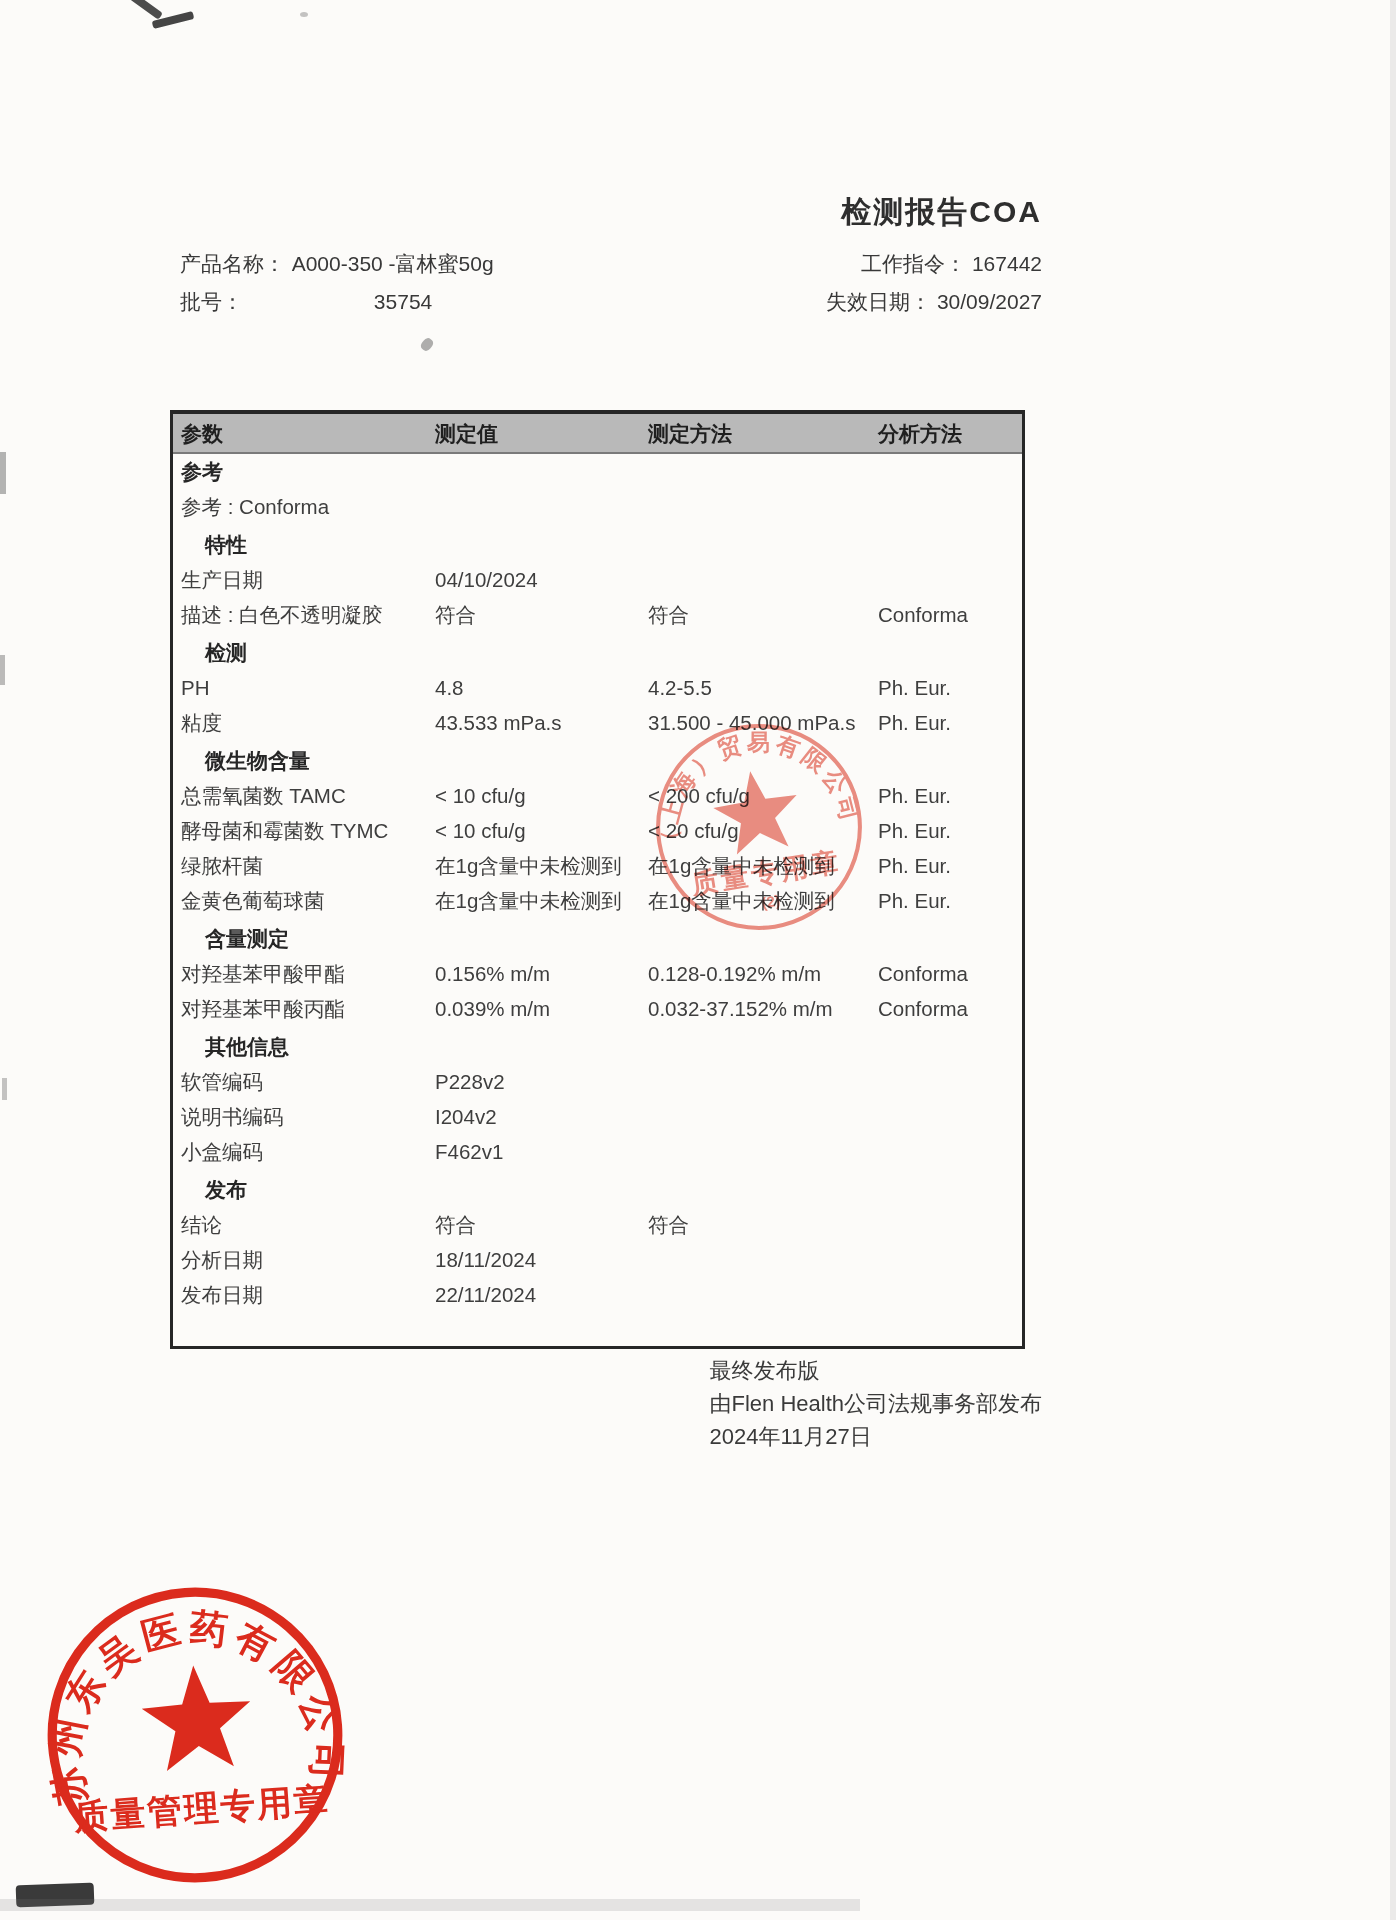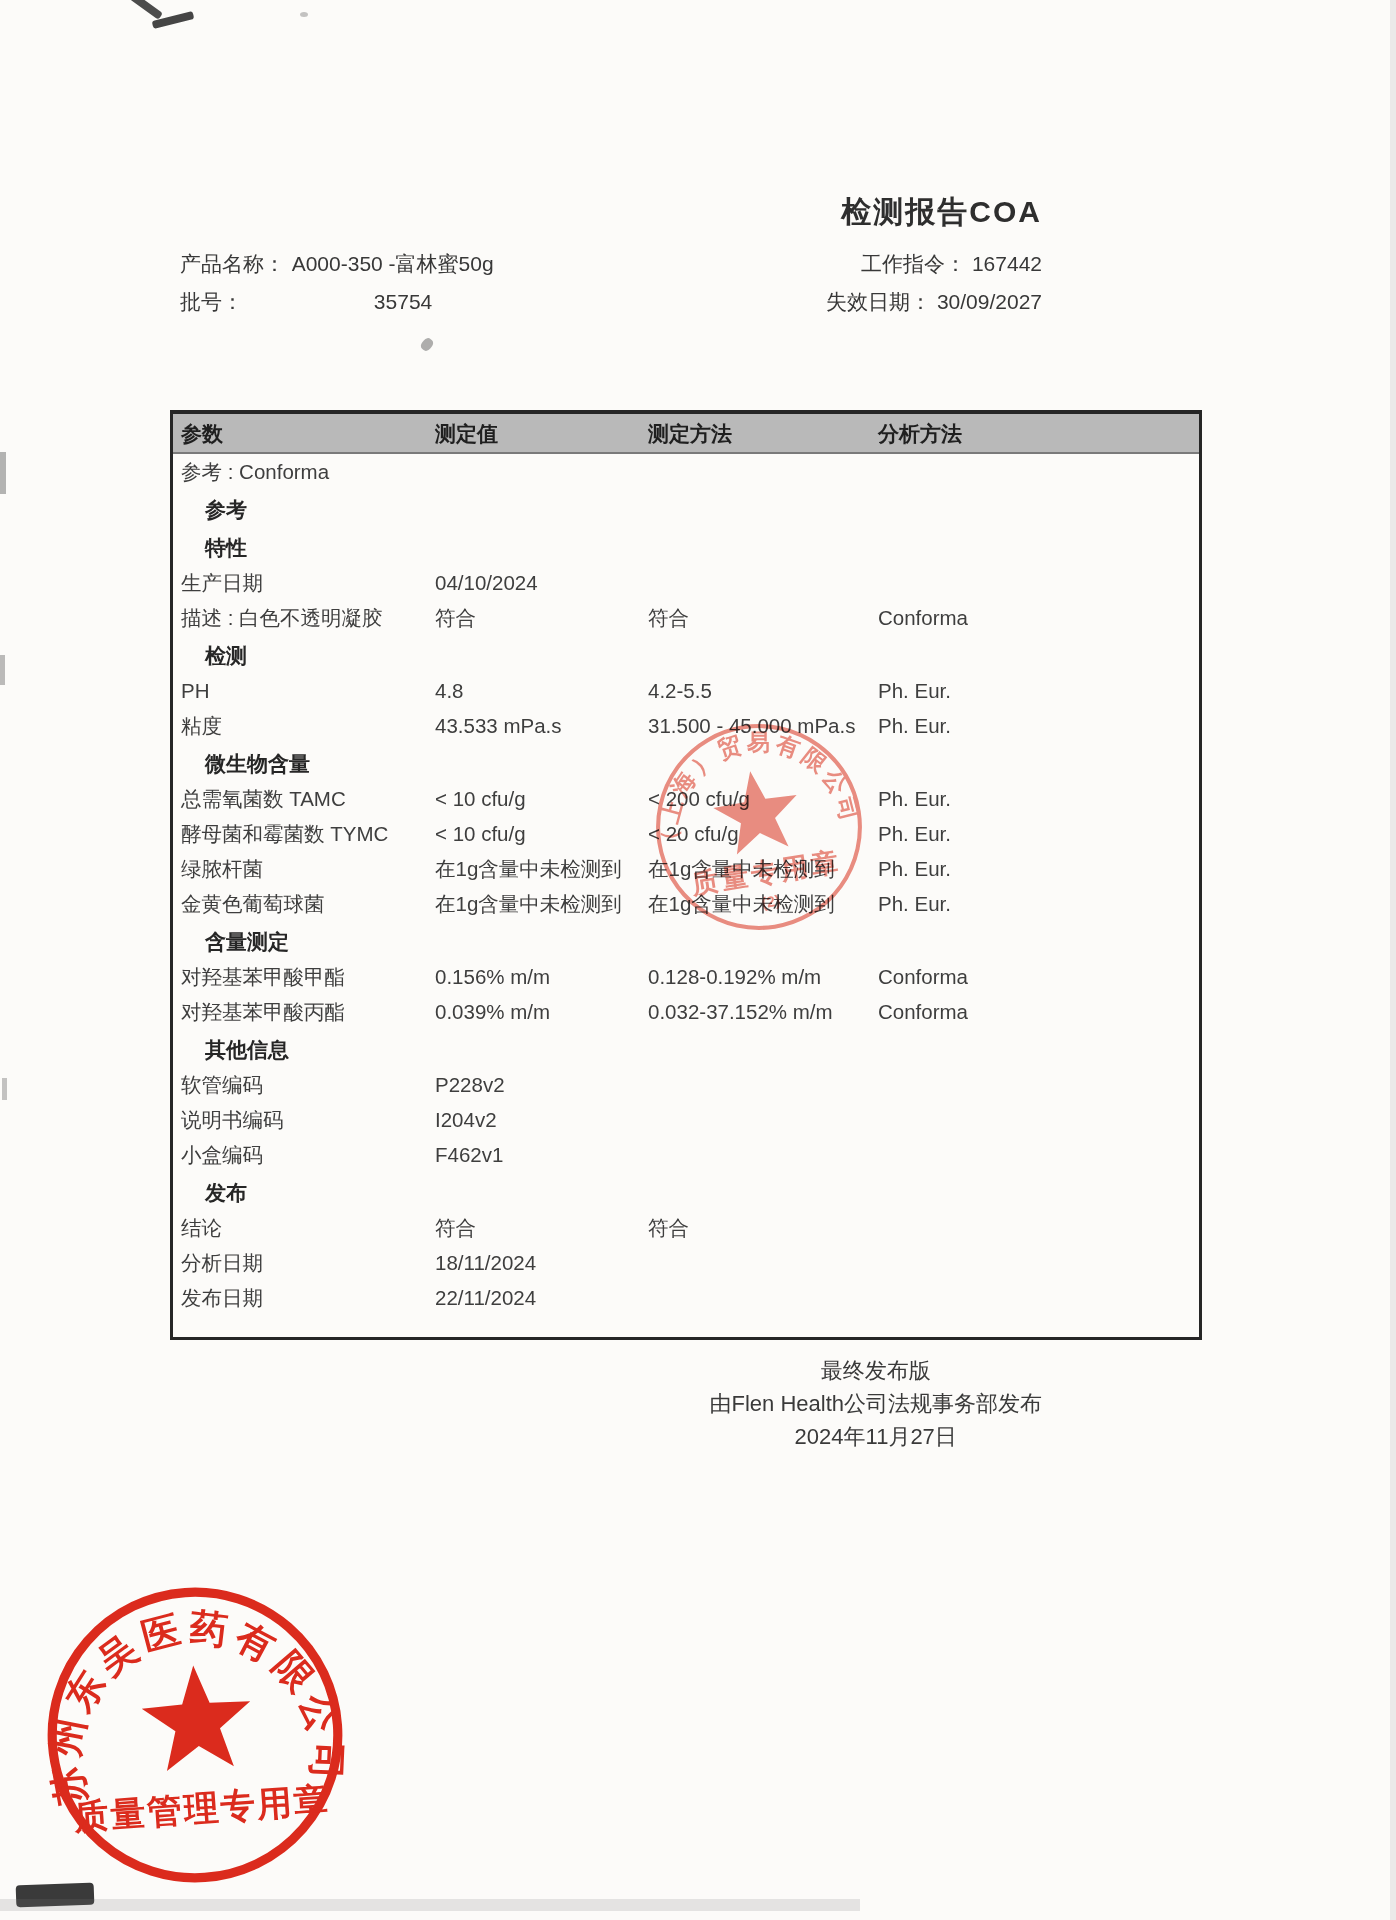--- a/index.html
+++ b/index.html
@@ -24,9 +24,9 @@
 
   
   .coa-table {
-    position:absolute; left:170px; top:410px; width:1032px;
+    position:absolute; left:170px; top:410px; width:855px;
     border:3px solid #262626; border-top-width:4px;
-    padding-bottom:22px; background:transparent;
+    padding-bottom:34px; background:transparent;
   }
   .coa-header {
     display:grid; grid-template-columns:262px 213px 230px 1fr;

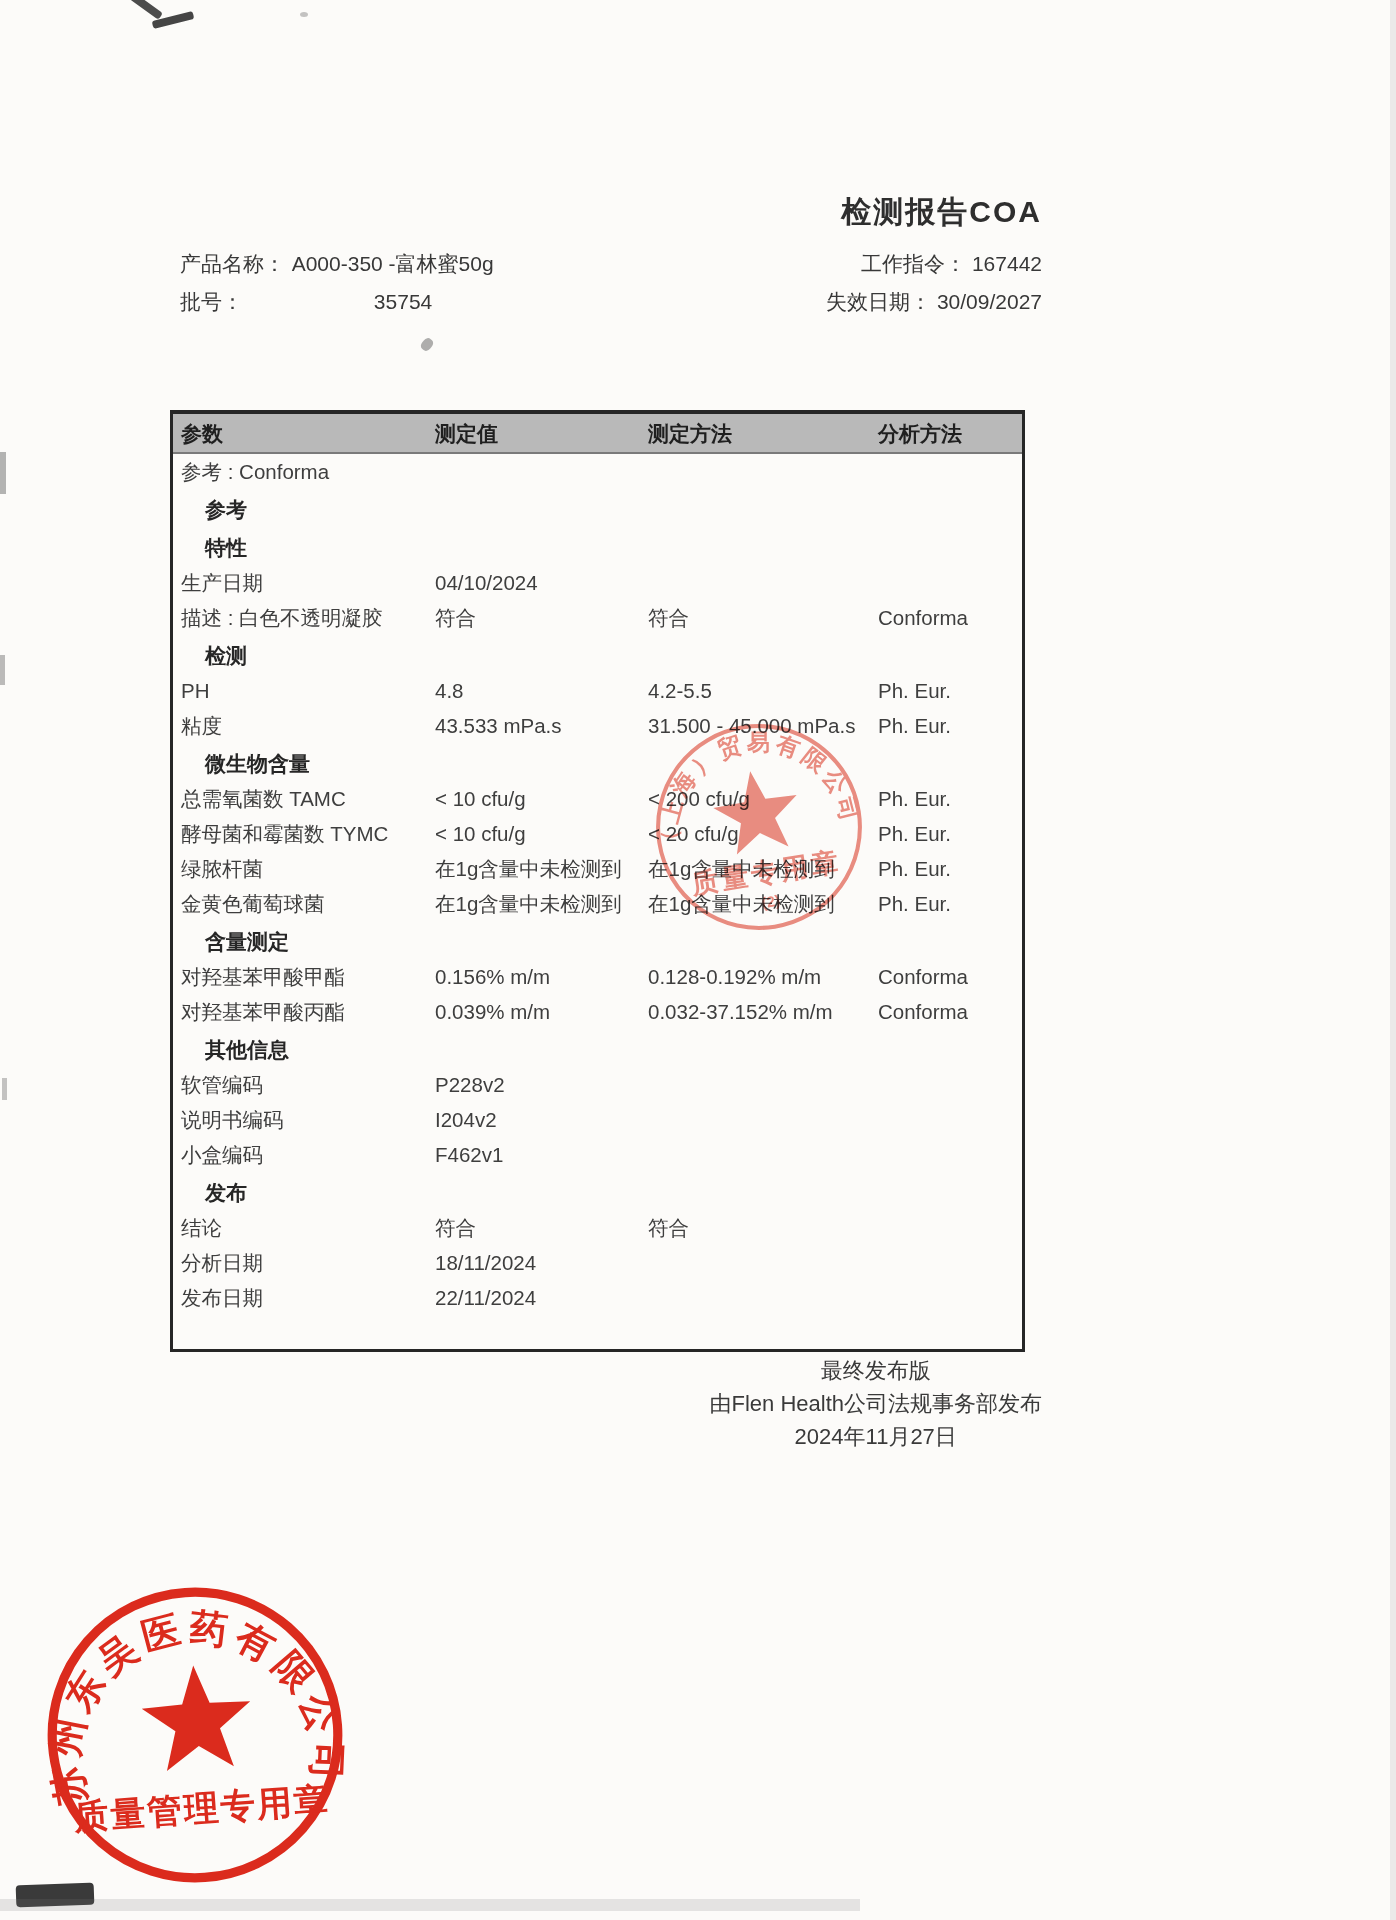--- a/index.html
+++ b/index.html
@@ -112,14 +112,14 @@
       <span class="c4">分析方法</span>
     </div>
     <div>
+        <div class="row section">
+      <span class="c1">参考</span>
+      <span class="c2"></span>
+      <span class="c3"></span>
+      <span class="c4"></span>
+    </div>
         <div class="row">
       <span class="c1">参考 : Conforma</span>
-      <span class="c2"></span>
-      <span class="c3"></span>
-      <span class="c4"></span>
-    </div>
-        <div class="row section">
-      <span class="c1">参考</span>
       <span class="c2"></span>
       <span class="c3"></span>
       <span class="c4"></span>

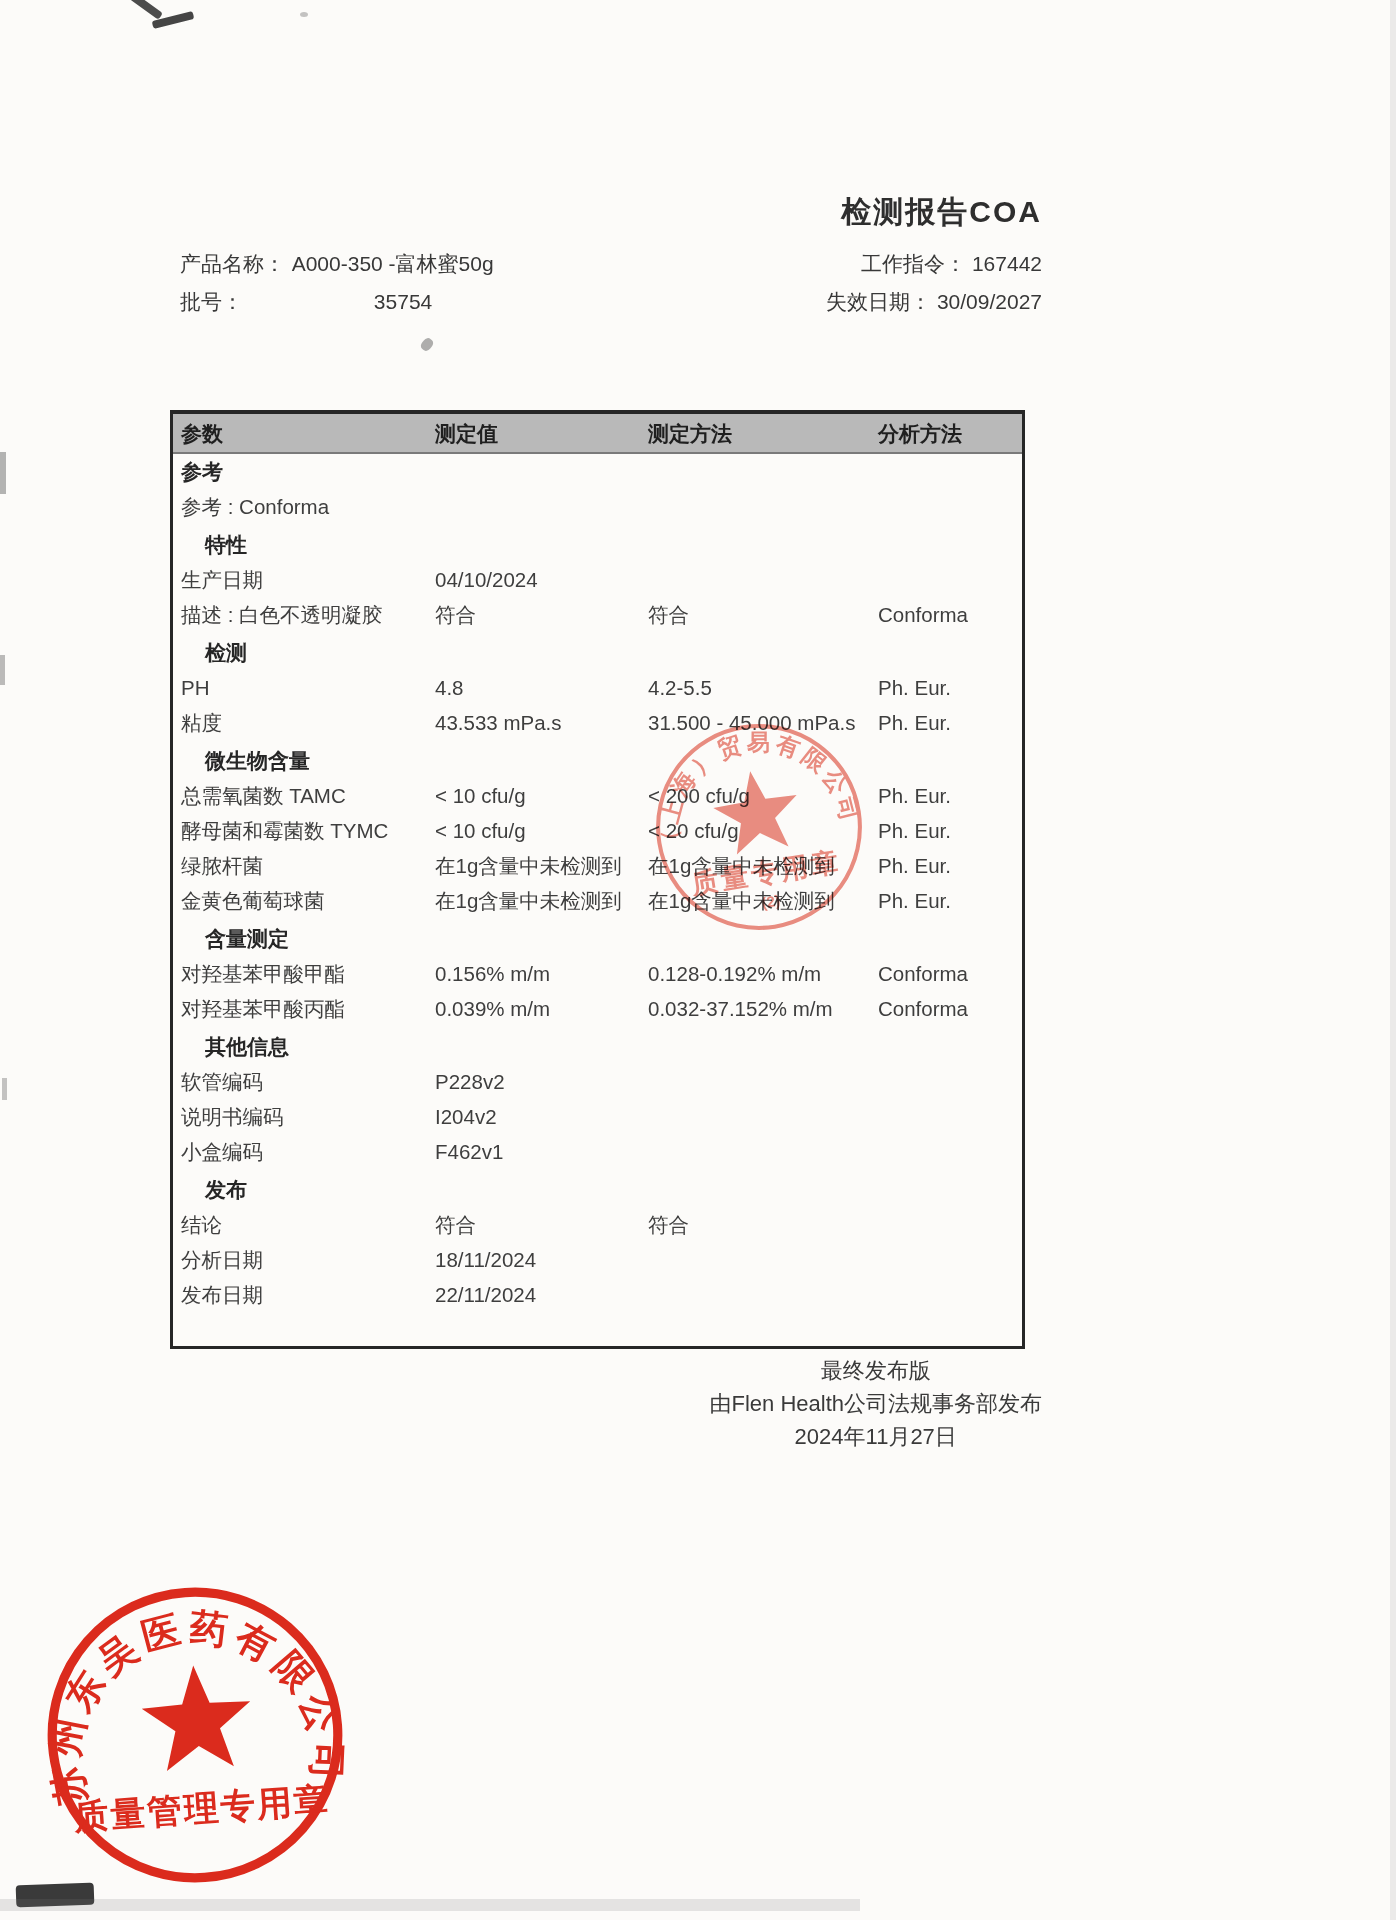--- a/index.html
+++ b/index.html
@@ -44,7 +44,7 @@
   .c1 { padding-left:8px; }
 
   
-  .footer-block { position:absolute; right:354px; top:1354px; text-align:center;
+  .footer-block { position:absolute; right:354px; top:1354px; text-align:left;
     font-size:22px; color:#3a3a3a; line-height:33px; }
 
   

